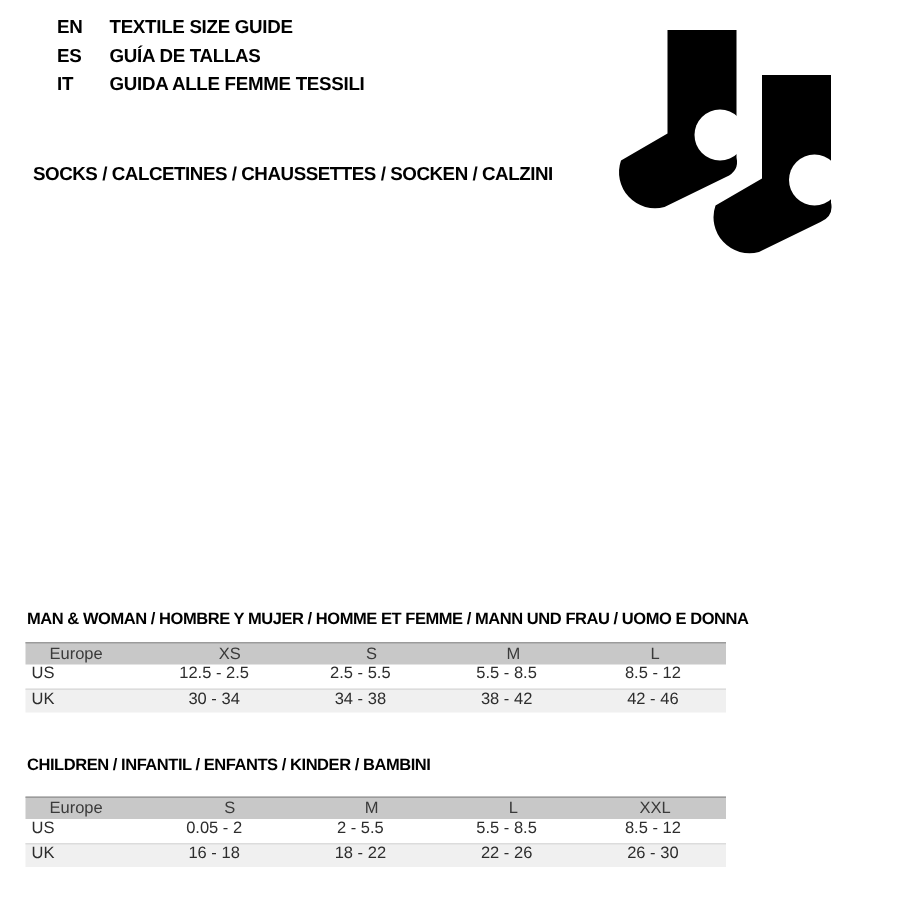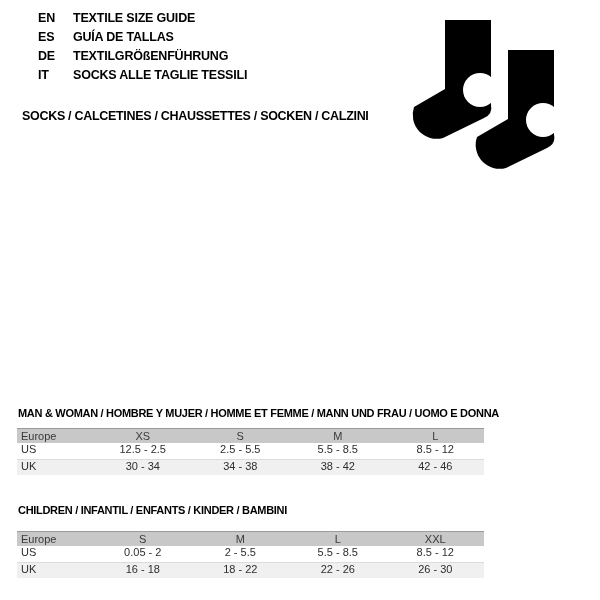--- a/index.html
+++ b/index.html
@@ -71,10 +71,6 @@
         <div class="lang-label">GUÍA DE TALLAS</div>
       </div>
       <div class="lang-row">
-        <div class="lang-code">DE</div>
-        <div class="lang-label">TEXTILGRÖßENFÜHRUNG</div>
-      </div>
-      <div class="lang-row">
         <div class="lang-code">IT</div>
         <div class="lang-label">SOCKS ALLE TAGLIE TESSILI</div>
       </div>

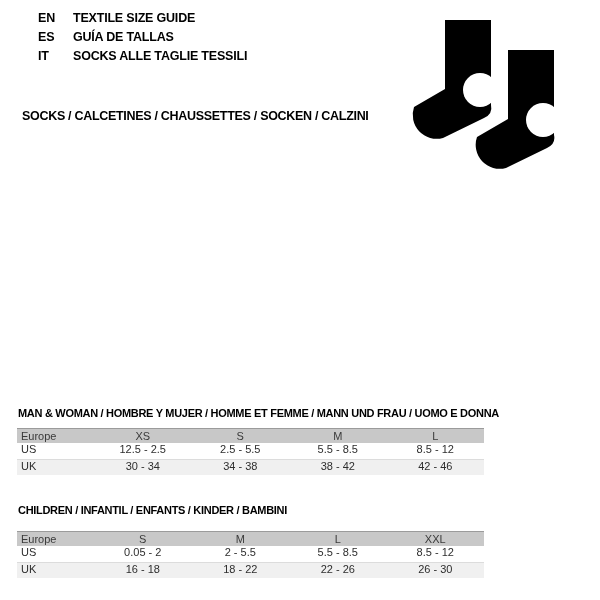--- a/index.html
+++ b/index.html
@@ -72,7 +72,7 @@
       </div>
       <div class="lang-row">
         <div class="lang-code">IT</div>
-        <div class="lang-label">SOCKS ALLE TAGLIE TESSILI</div>
+        <div class="lang-label">GUIDA ALLE FEMME TESSILI</div>
       </div>
     </div>
 

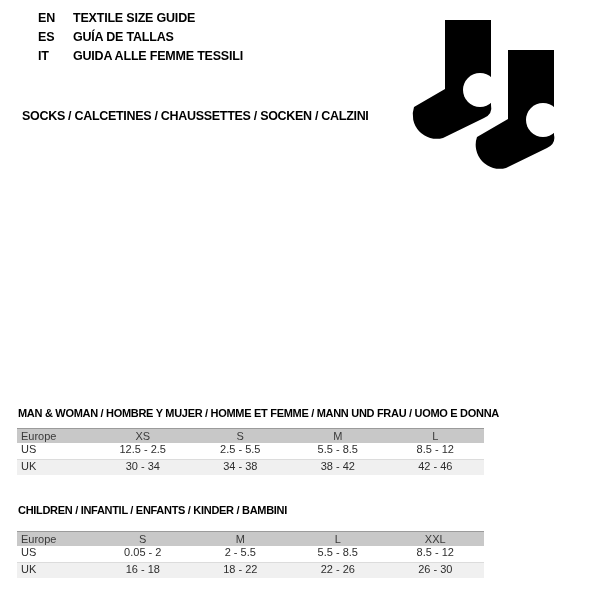--- a/index.html
+++ b/index.html
@@ -49,7 +49,7 @@
   .t-header{
     display:flex;height:15px;box-sizing:border-box;
     background:var(--header-bg);border-top:1px solid var(--header-border);
-    align-items:center;color:#3a3a3a;
+    align-items:center;color:#3a3a3a;padding-left:12px;
   }
   .t-row{display:flex;height:16px;box-sizing:border-box;}
   .t-row.alt{background:var(--row-alt-bg);border-top:1px solid var(--row-border);}

